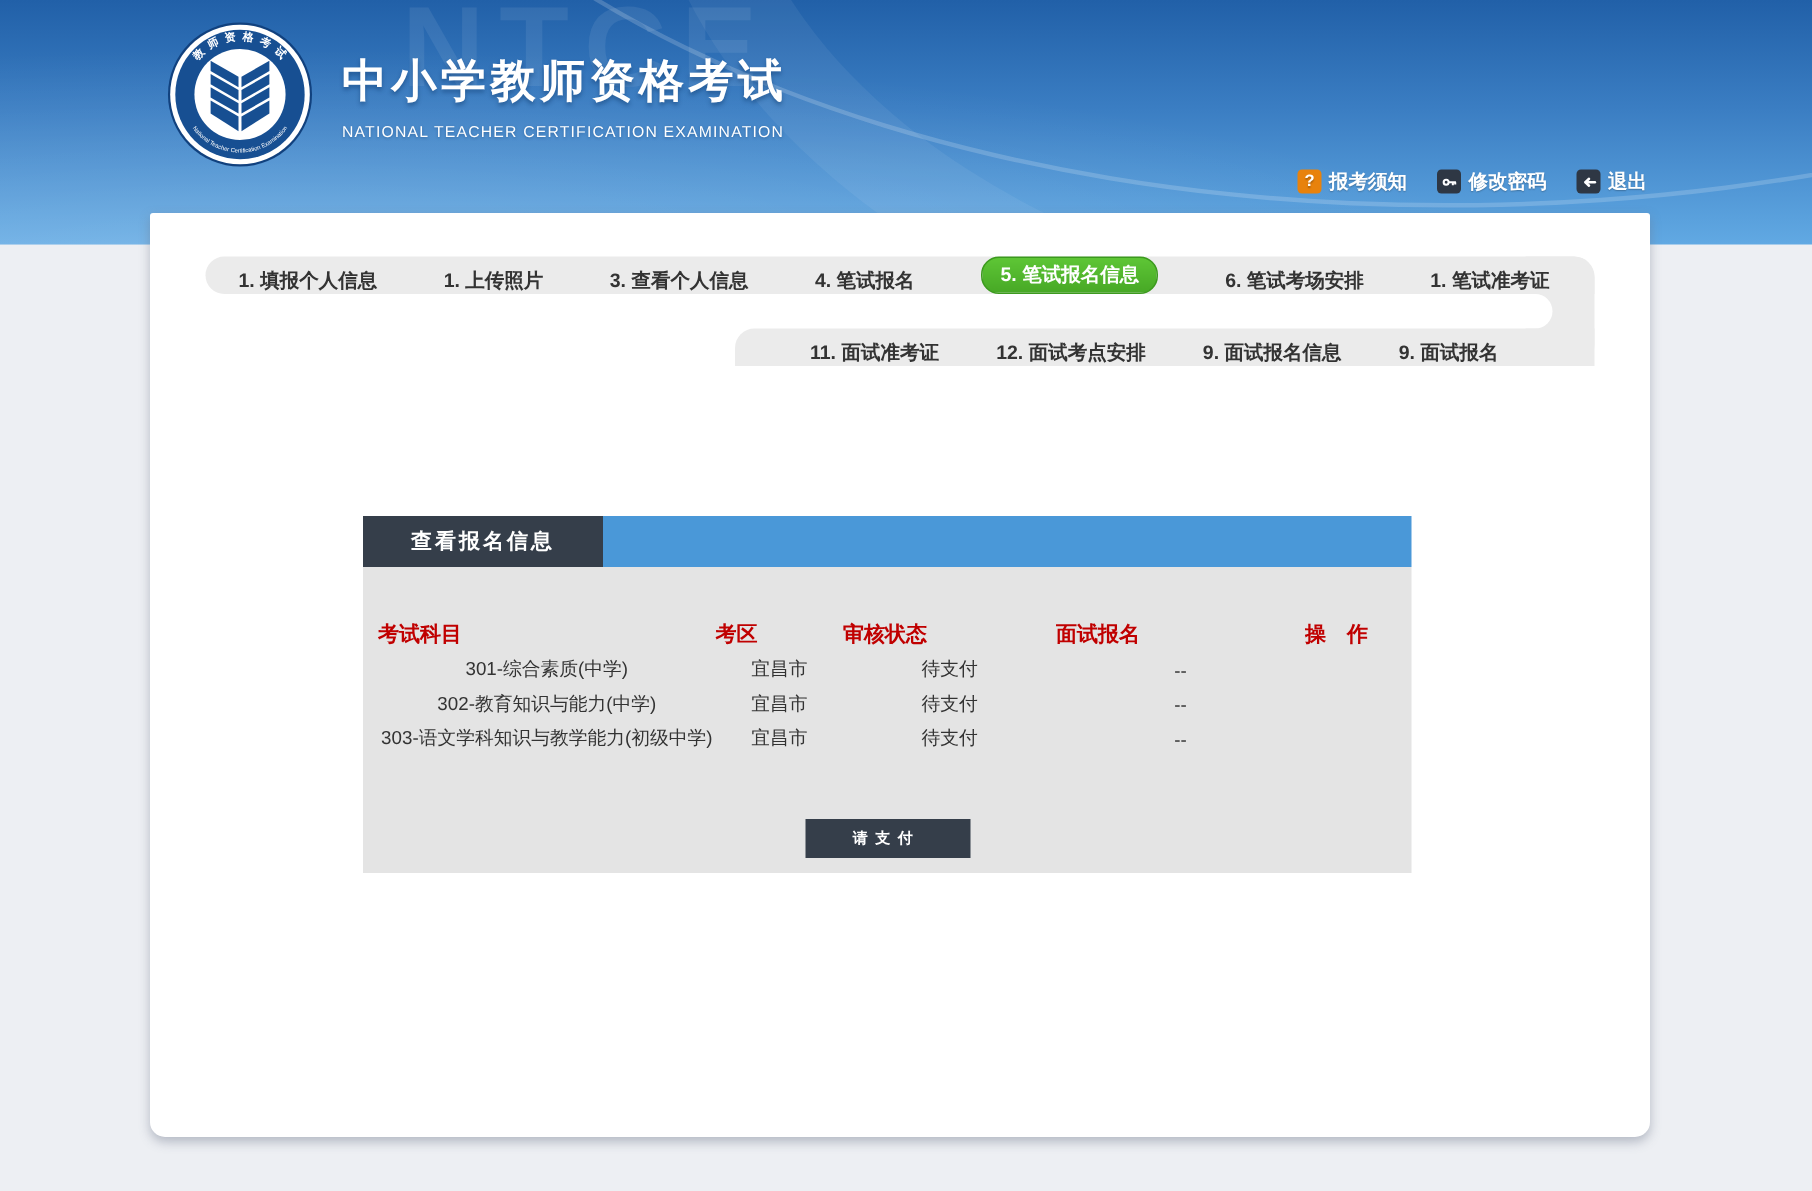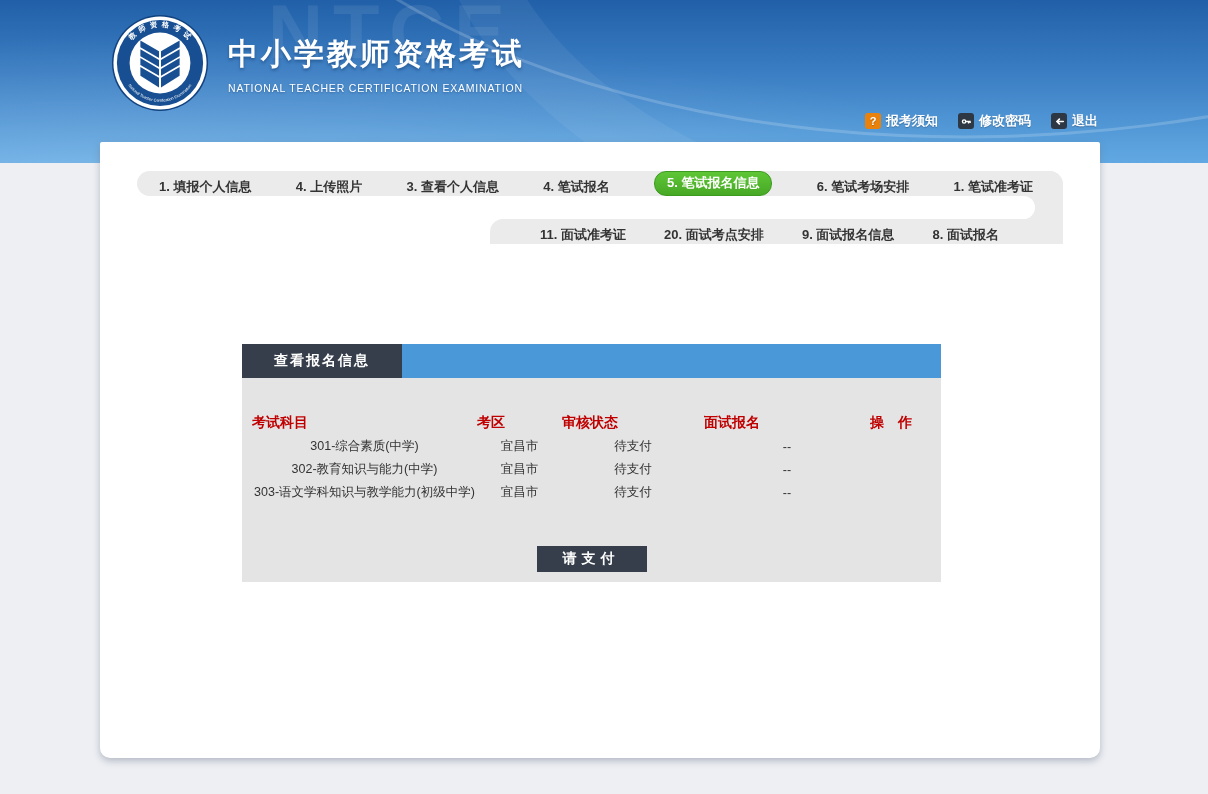--- a/index.html
+++ b/index.html
@@ -163,7 +163,7 @@
     <div class="nav-right"></div>
     <div class="nav-top">
       <span class="nav-step">1. 填报个人信息</span>
-      <span class="nav-step">4. 上传照片</span>
+      <span class="nav-step">1. 上传照片</span>
       <span class="nav-step">3. 查看个人信息</span>
       <span class="nav-step">4. 笔试报名</span>
       <span class="nav-step pill">5. 笔试报名信息</span>

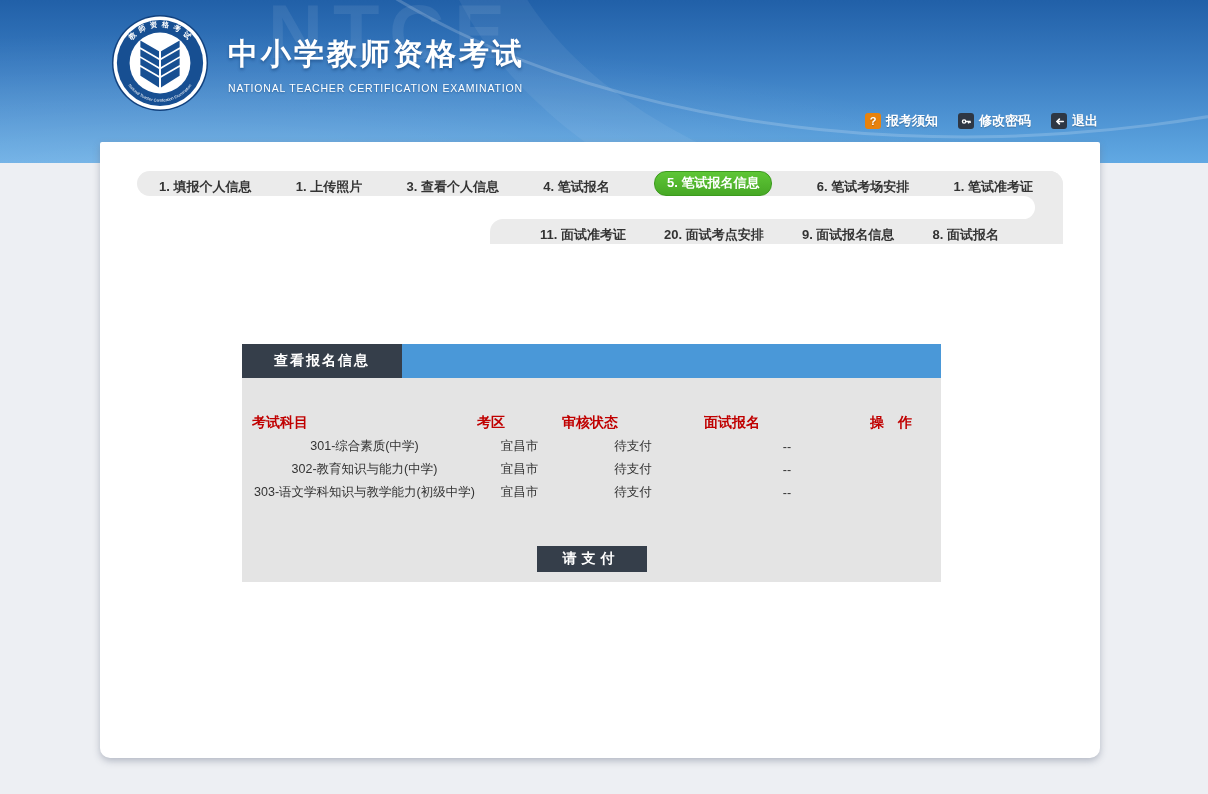--- a/index.html
+++ b/index.html
@@ -173,7 +173,7 @@
     <div class="nav-notch"></div>
     <div class="nav-bottom">
       <span class="nav-step">11. 面试准考证</span>
-      <span class="nav-step">20. 面试考点安排</span>
+      <span class="nav-step">12. 面试考点安排</span>
       <span class="nav-step">9. 面试报名信息</span>
       <span class="nav-step">8. 面试报名</span>
     </div>

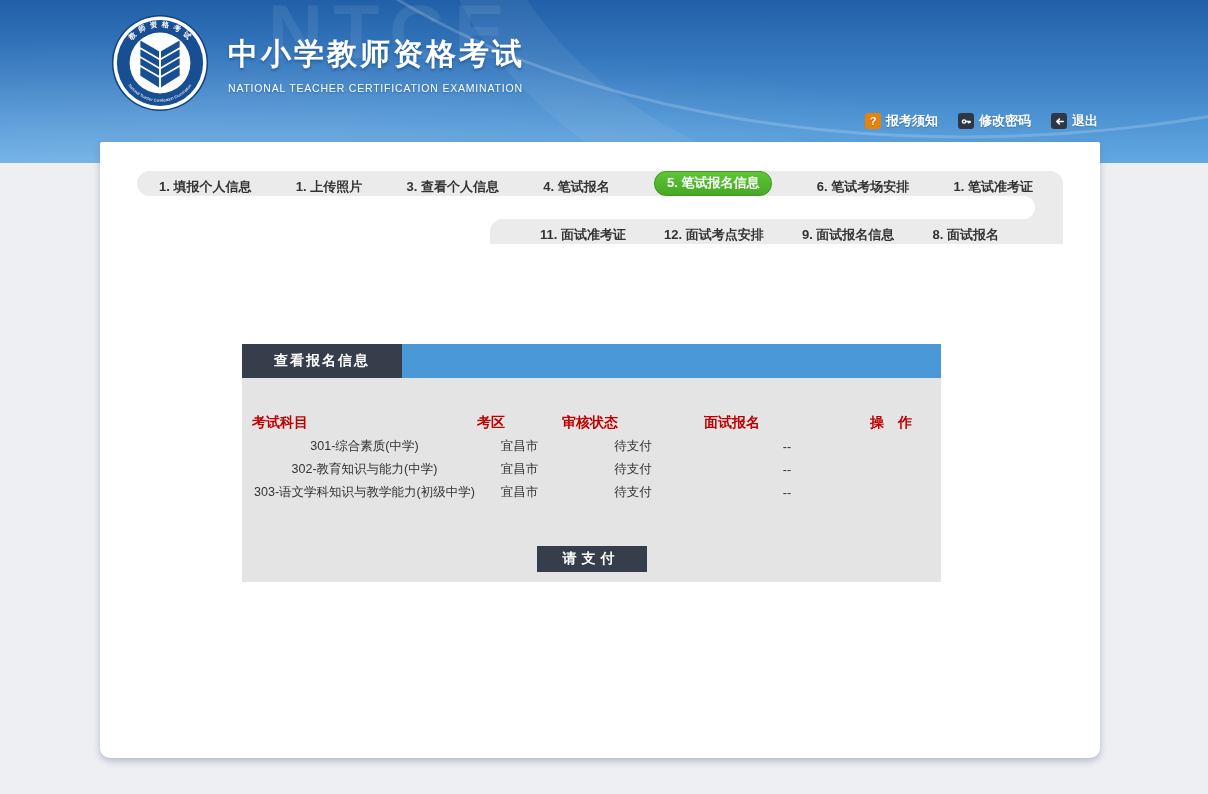--- a/index.html
+++ b/index.html
@@ -175,7 +175,7 @@
       <span class="nav-step">11. 面试准考证</span>
       <span class="nav-step">12. 面试考点安排</span>
       <span class="nav-step">9. 面试报名信息</span>
-      <span class="nav-step">8. 面试报名</span>
+      <span class="nav-step">9. 面试报名</span>
     </div>
   </div>
 

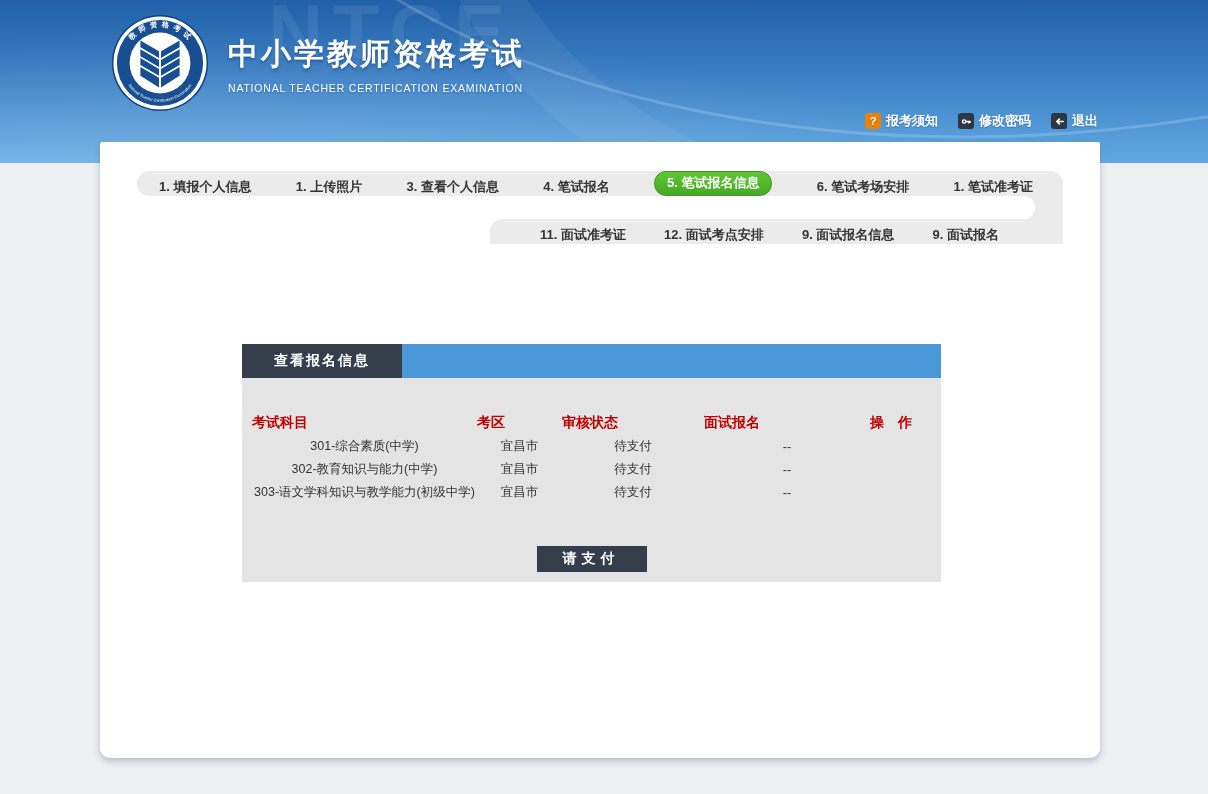--- a/index.html
+++ b/index.html
@@ -84,7 +84,7 @@
   .trow.data .tcell{font-size:12.5px;color:#333;}
   .pay-btn{position:absolute;left:50%;top:168px;transform:translateX(-50%);
     width:110px;height:26px;background:#353e4a;border:none;color:#fff;
-    font-size:14px;font-weight:bold;letter-spacing:5px;padding-left:5px;
+    font-size:10px;font-weight:bold;letter-spacing:5px;padding-left:5px;
     font-family:Liberation Mono, monospace;cursor:pointer;}
 </style>
 </head>

